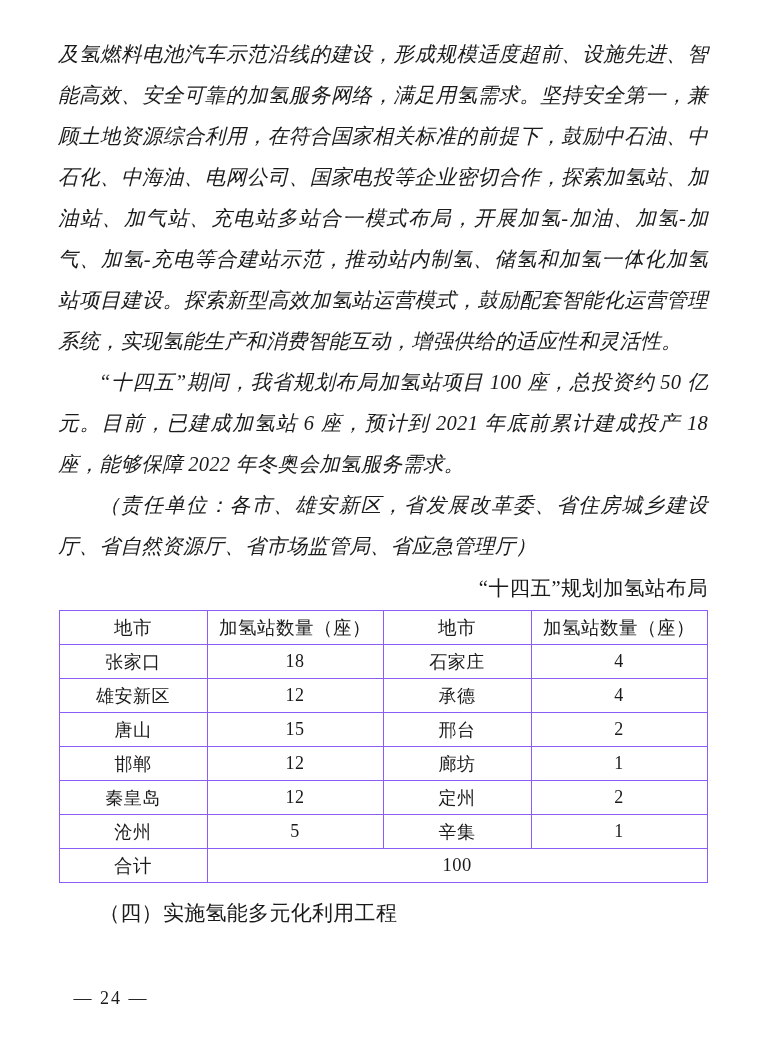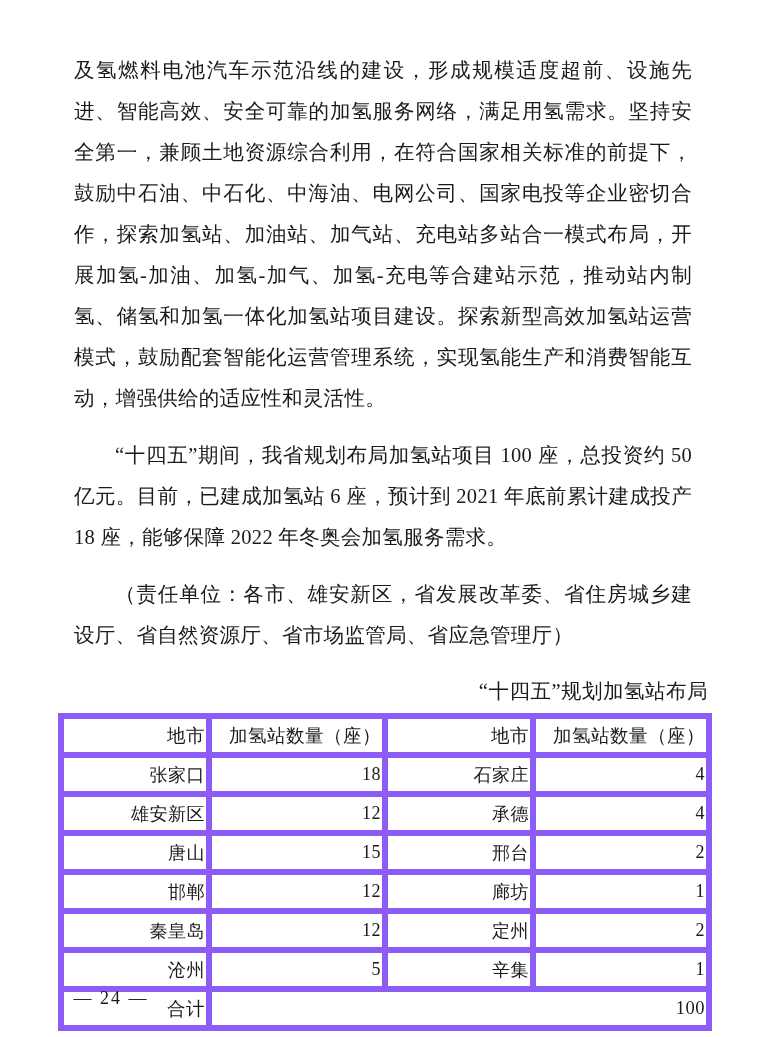--- a/index.html
+++ b/index.html
@@ -32,8 +32,9 @@
     letter-spacing: 0.3px;
   }
   .para {
-    margin: 16px;
+    margin: 0;
     text-indent: 0;
+    font-style: italic;
   }
   .para.indent {
     text-indent: 41px;

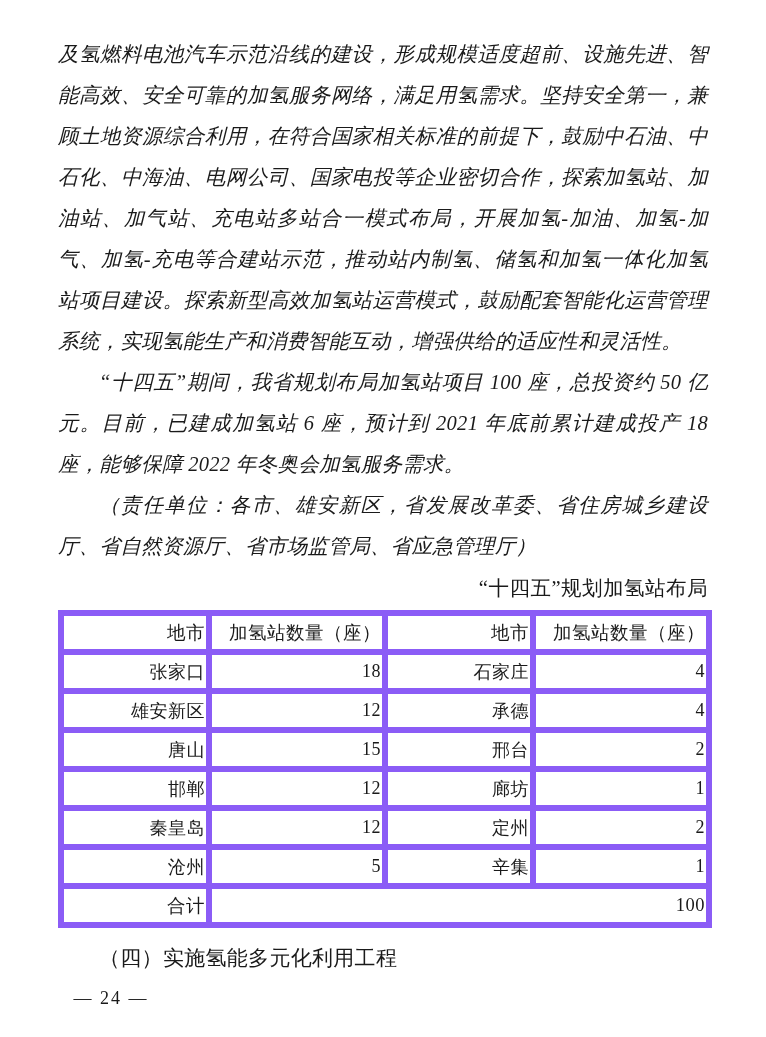--- a/index.html
+++ b/index.html
@@ -53,9 +53,9 @@
     table-layout: fixed;
   }
   table.layout td {
-    border: 6px solid #8b5cf6;
+    border: 1px solid #8b5cf6;
     height: 31px;
-    text-align: right;
+    text-align: center;
     vertical-align: middle;
     font-size: 18px;
     letter-spacing: 0.5px;

